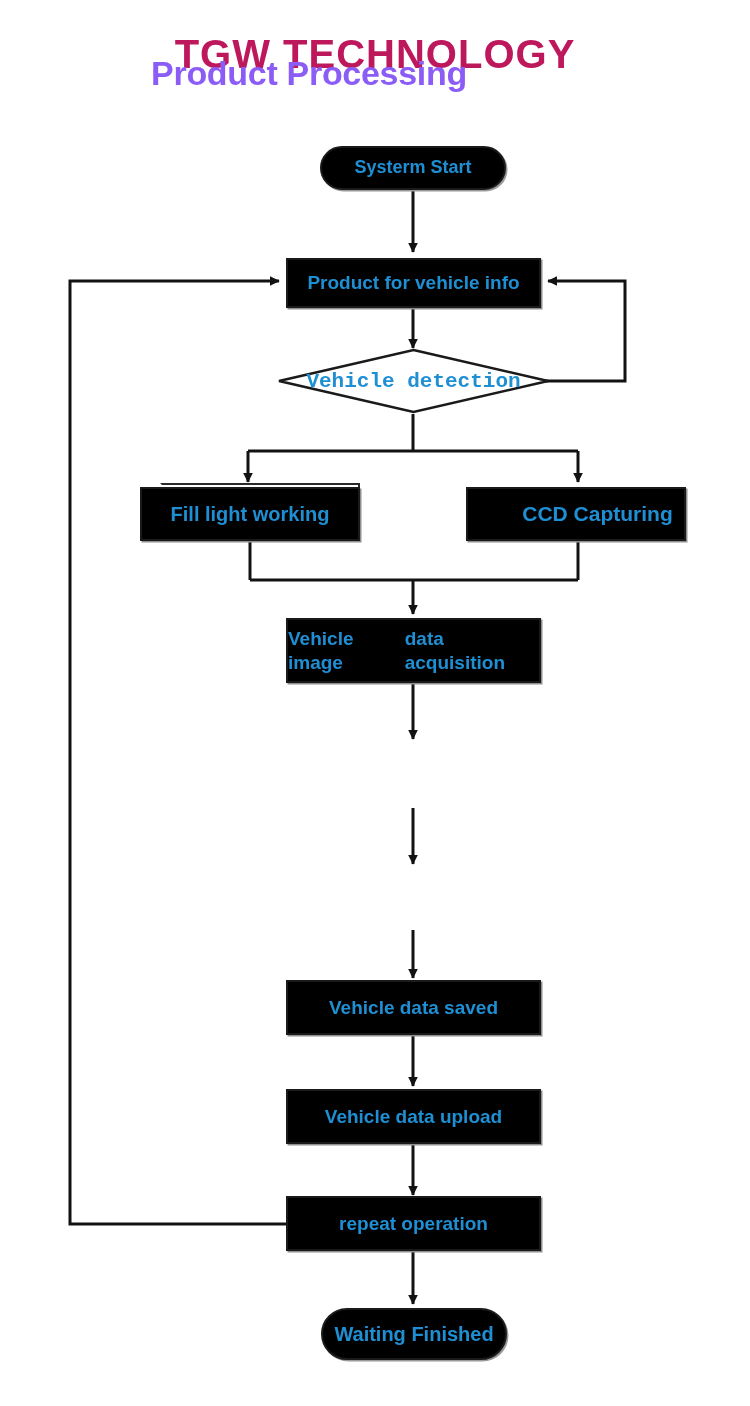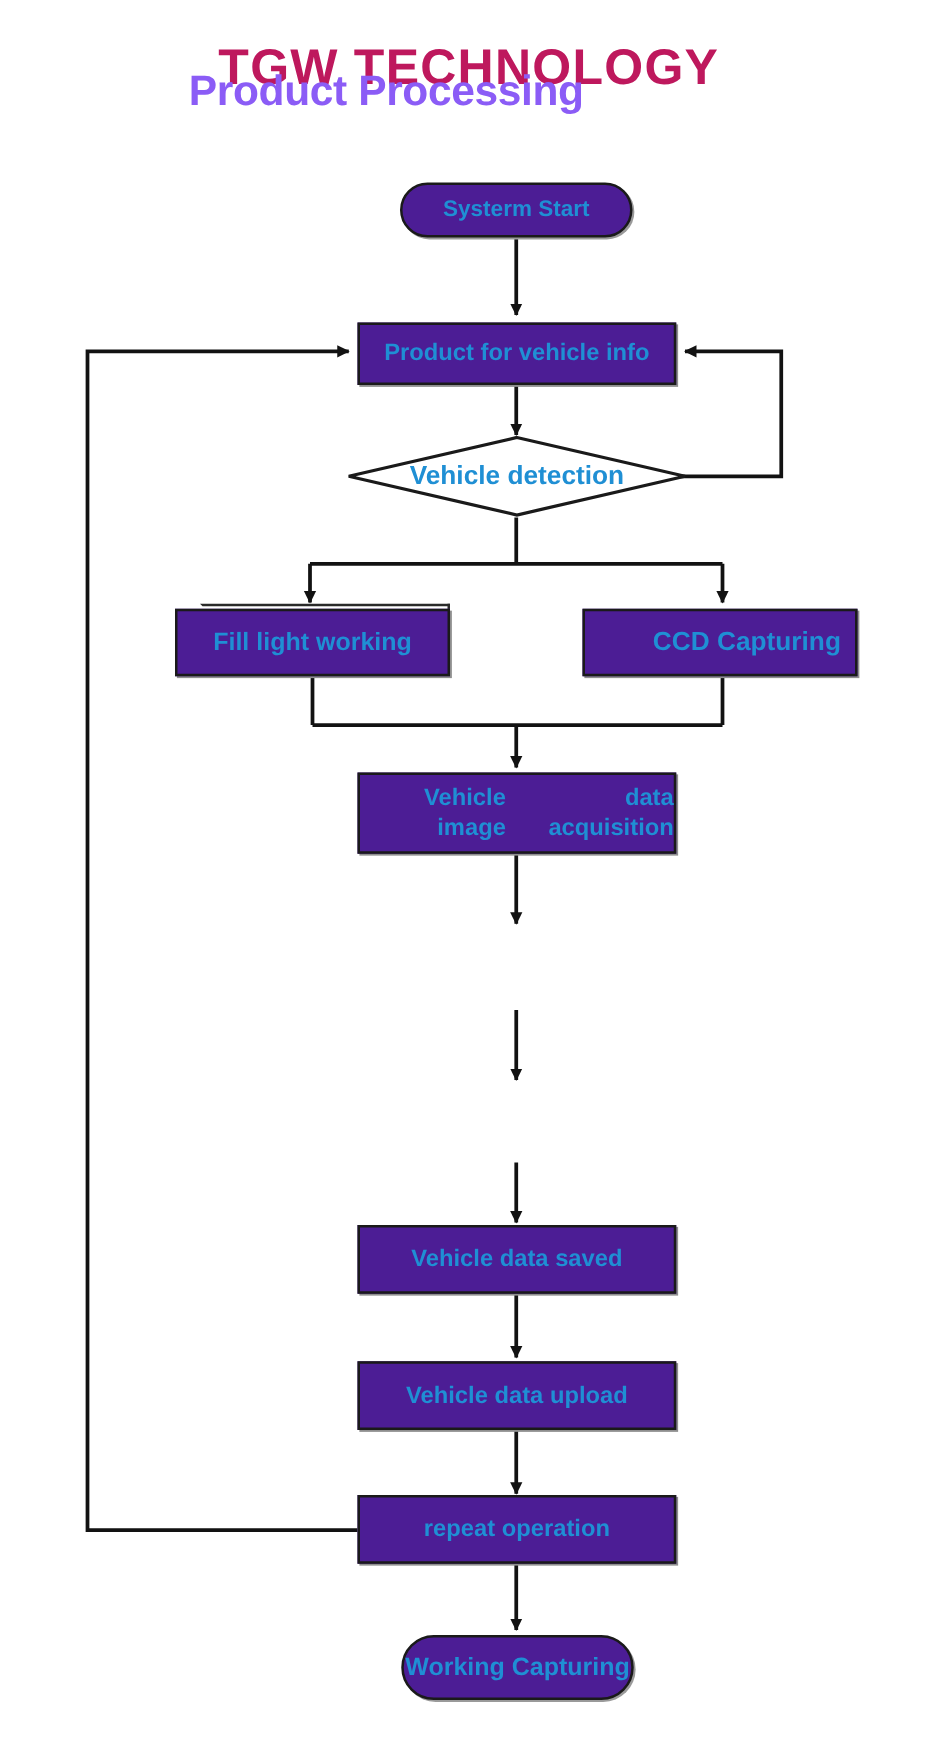--- a/index.html
+++ b/index.html
@@ -66,11 +66,11 @@
   .node {
     position: absolute;
     box-sizing: border-box;
-    background: #4c1d95;
+    background: #000000;
     display: flex;
     align-items: center;
     justify-content: center;
-    text-align: right;
+    text-align: left;
     color: #1f8fd4;
     font-weight: 700;
     font-family: "Liberation Sans", sans-serif;

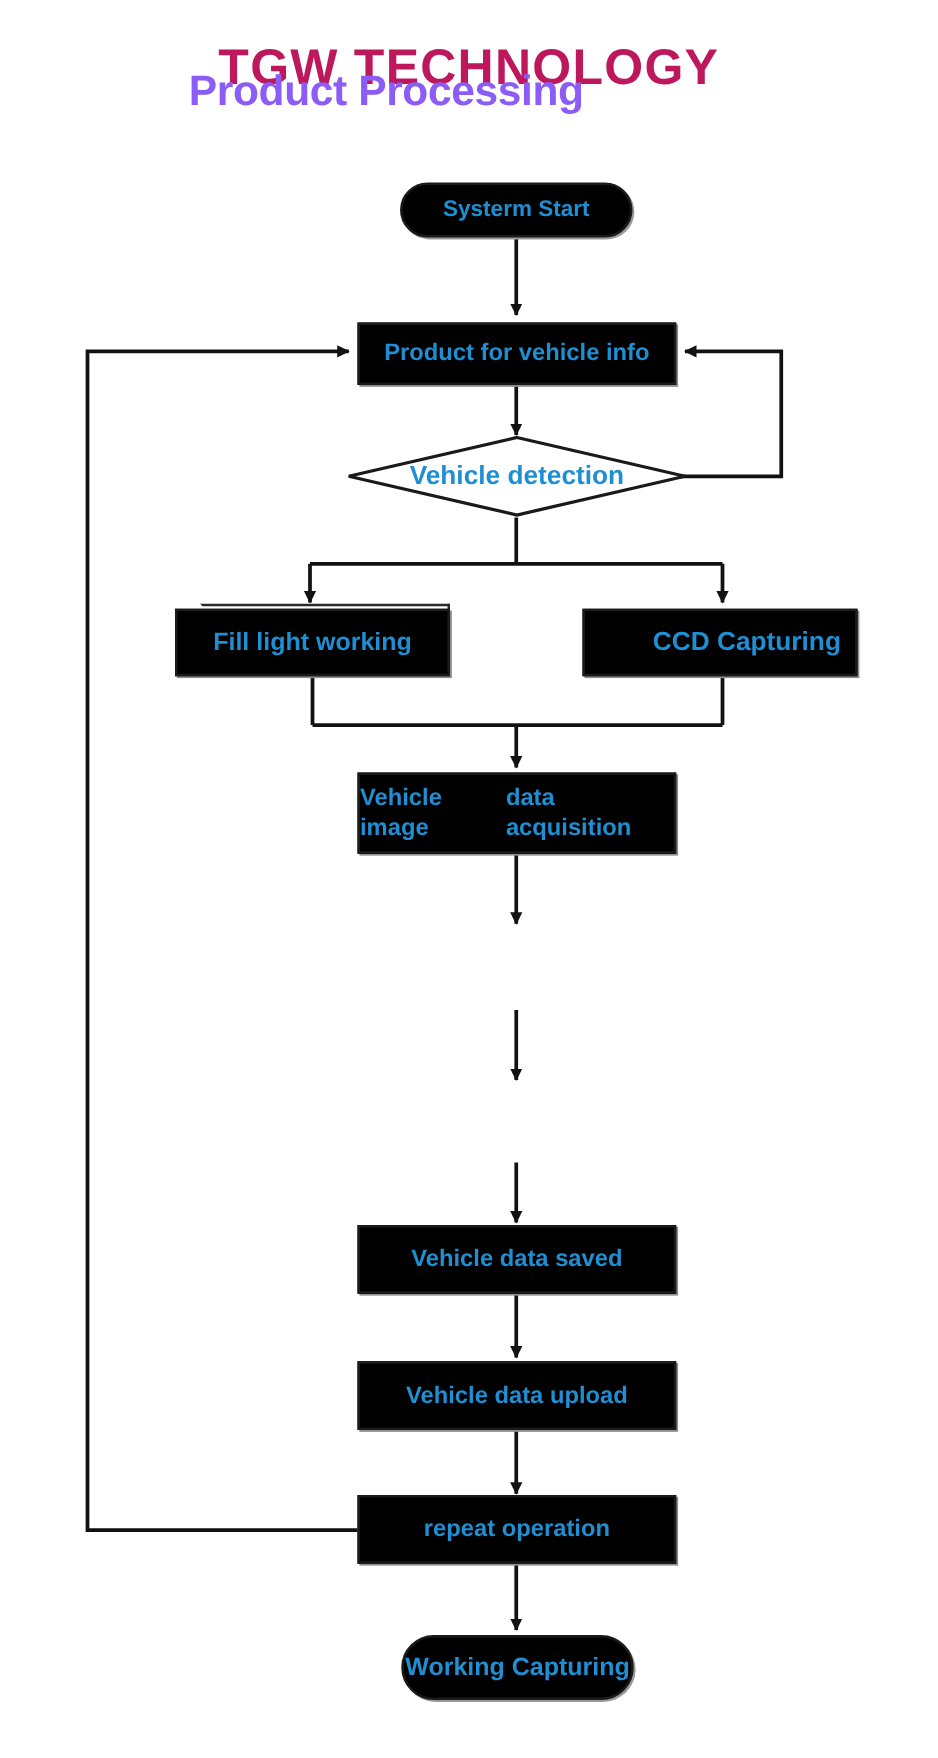--- a/index.html
+++ b/index.html
@@ -103,7 +103,7 @@
     color: #1f8fd4;
     font-weight: 700;
     font-size: 21px;
-    font-family: Liberation Sans, sans-serif;
+    font-family: Liberation Mono, monospace;
     white-space: nowrap;
   }
   .decision svg {

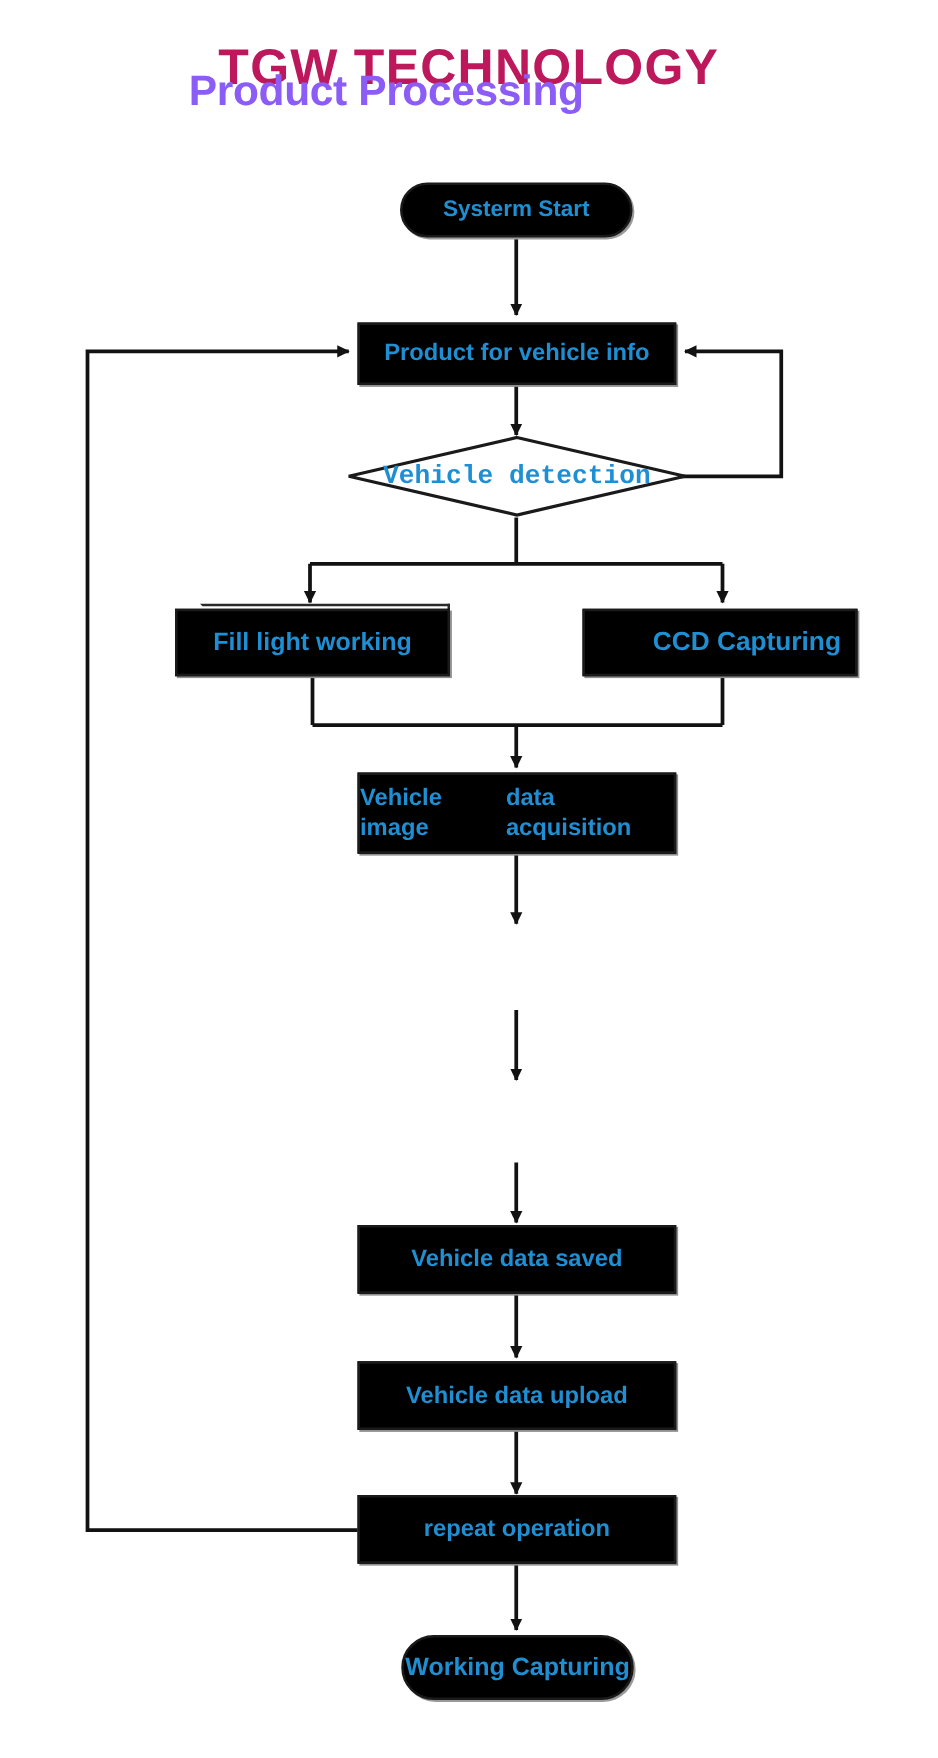--- a/index.html
+++ b/index.html
@@ -216,7 +216,7 @@
   </div>
 
   <div class="node term" style="left:321px; top:1308px; width:186px; height:52px; font-size:20px;">
-    <span>Working Capturing</span>
+    <span>Waiting Finished</span>
   </div>
 
 </div>

